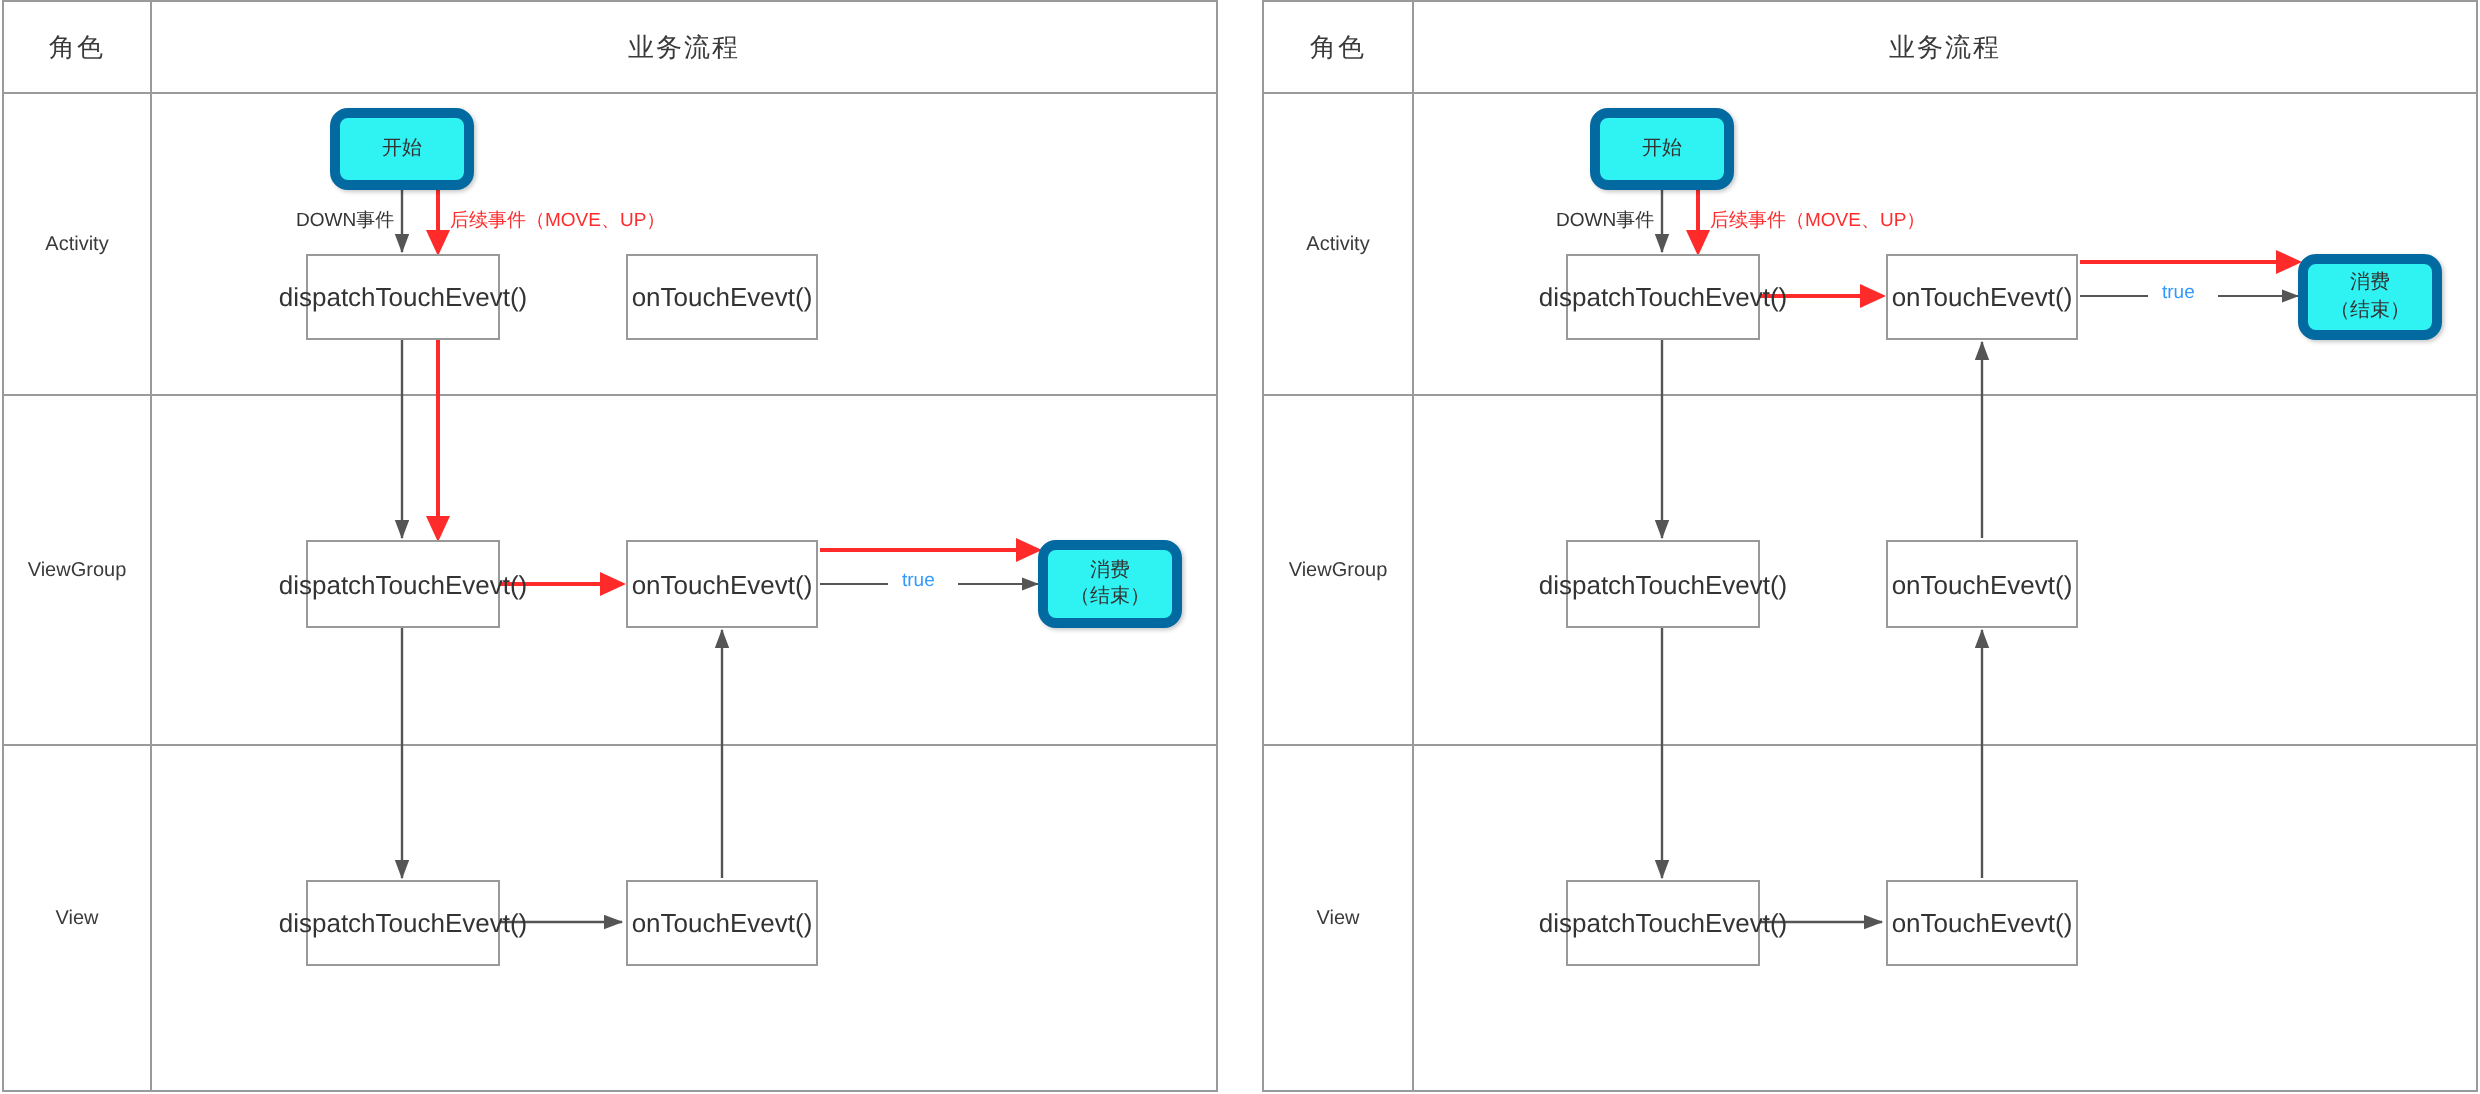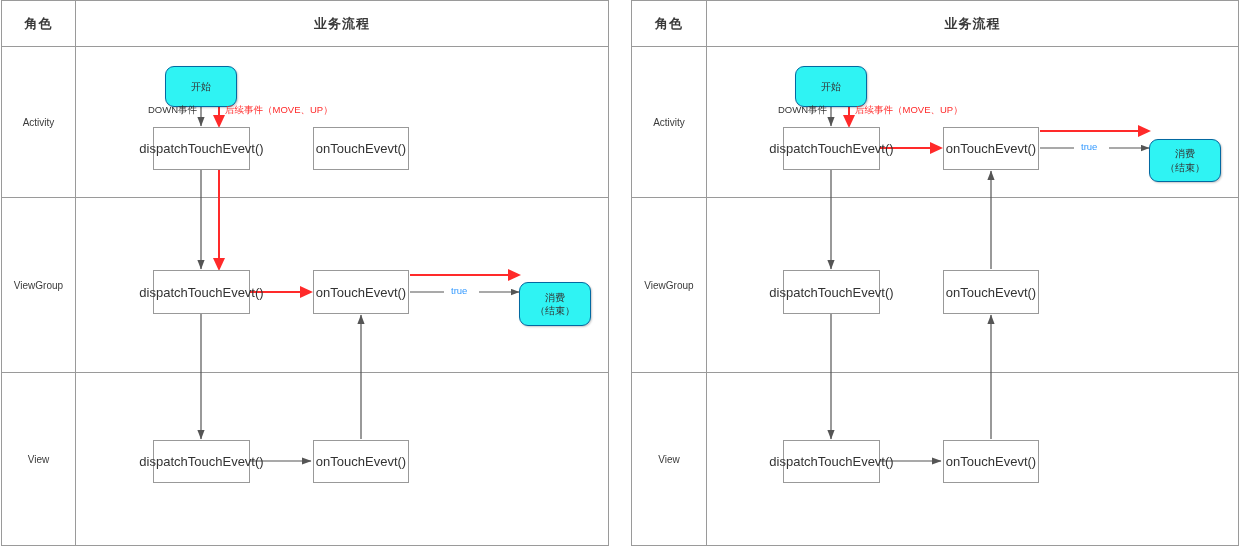--- a/index.html
+++ b/index.html
@@ -22,7 +22,7 @@
   }
   .hdr{
     display:flex;align-items:center;justify-content:center;
-    font-weight:bold;font-size:13px;color:#3a3a3a;
+    font-weight:normal;font-size:13px;color:#3a3a3a;
     letter-spacing:1px;
   }
   .rolecell{

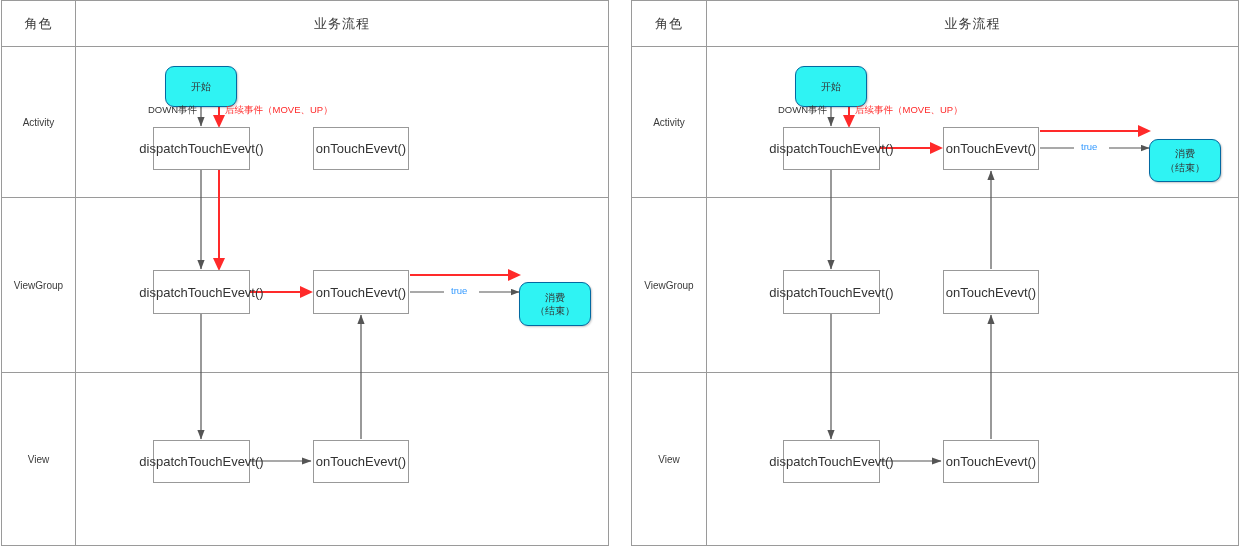--- a/index.html
+++ b/index.html
@@ -44,11 +44,10 @@
     font-size:13px;color:#333333;
   }
   .term{
-    border:1px solid #0369a1;background:#2ff3f3;
+    border:5px solid #0369a1;background:#2ff3f3;
     border-radius:9px;
     font-size:10px;color:#333333;line-height:1.35;
     box-shadow:1px 1px 2px rgba(0,0,0,.22);
-    margin-top:12px;
   }
   .term.start{background:#2ff3f3;}
 

